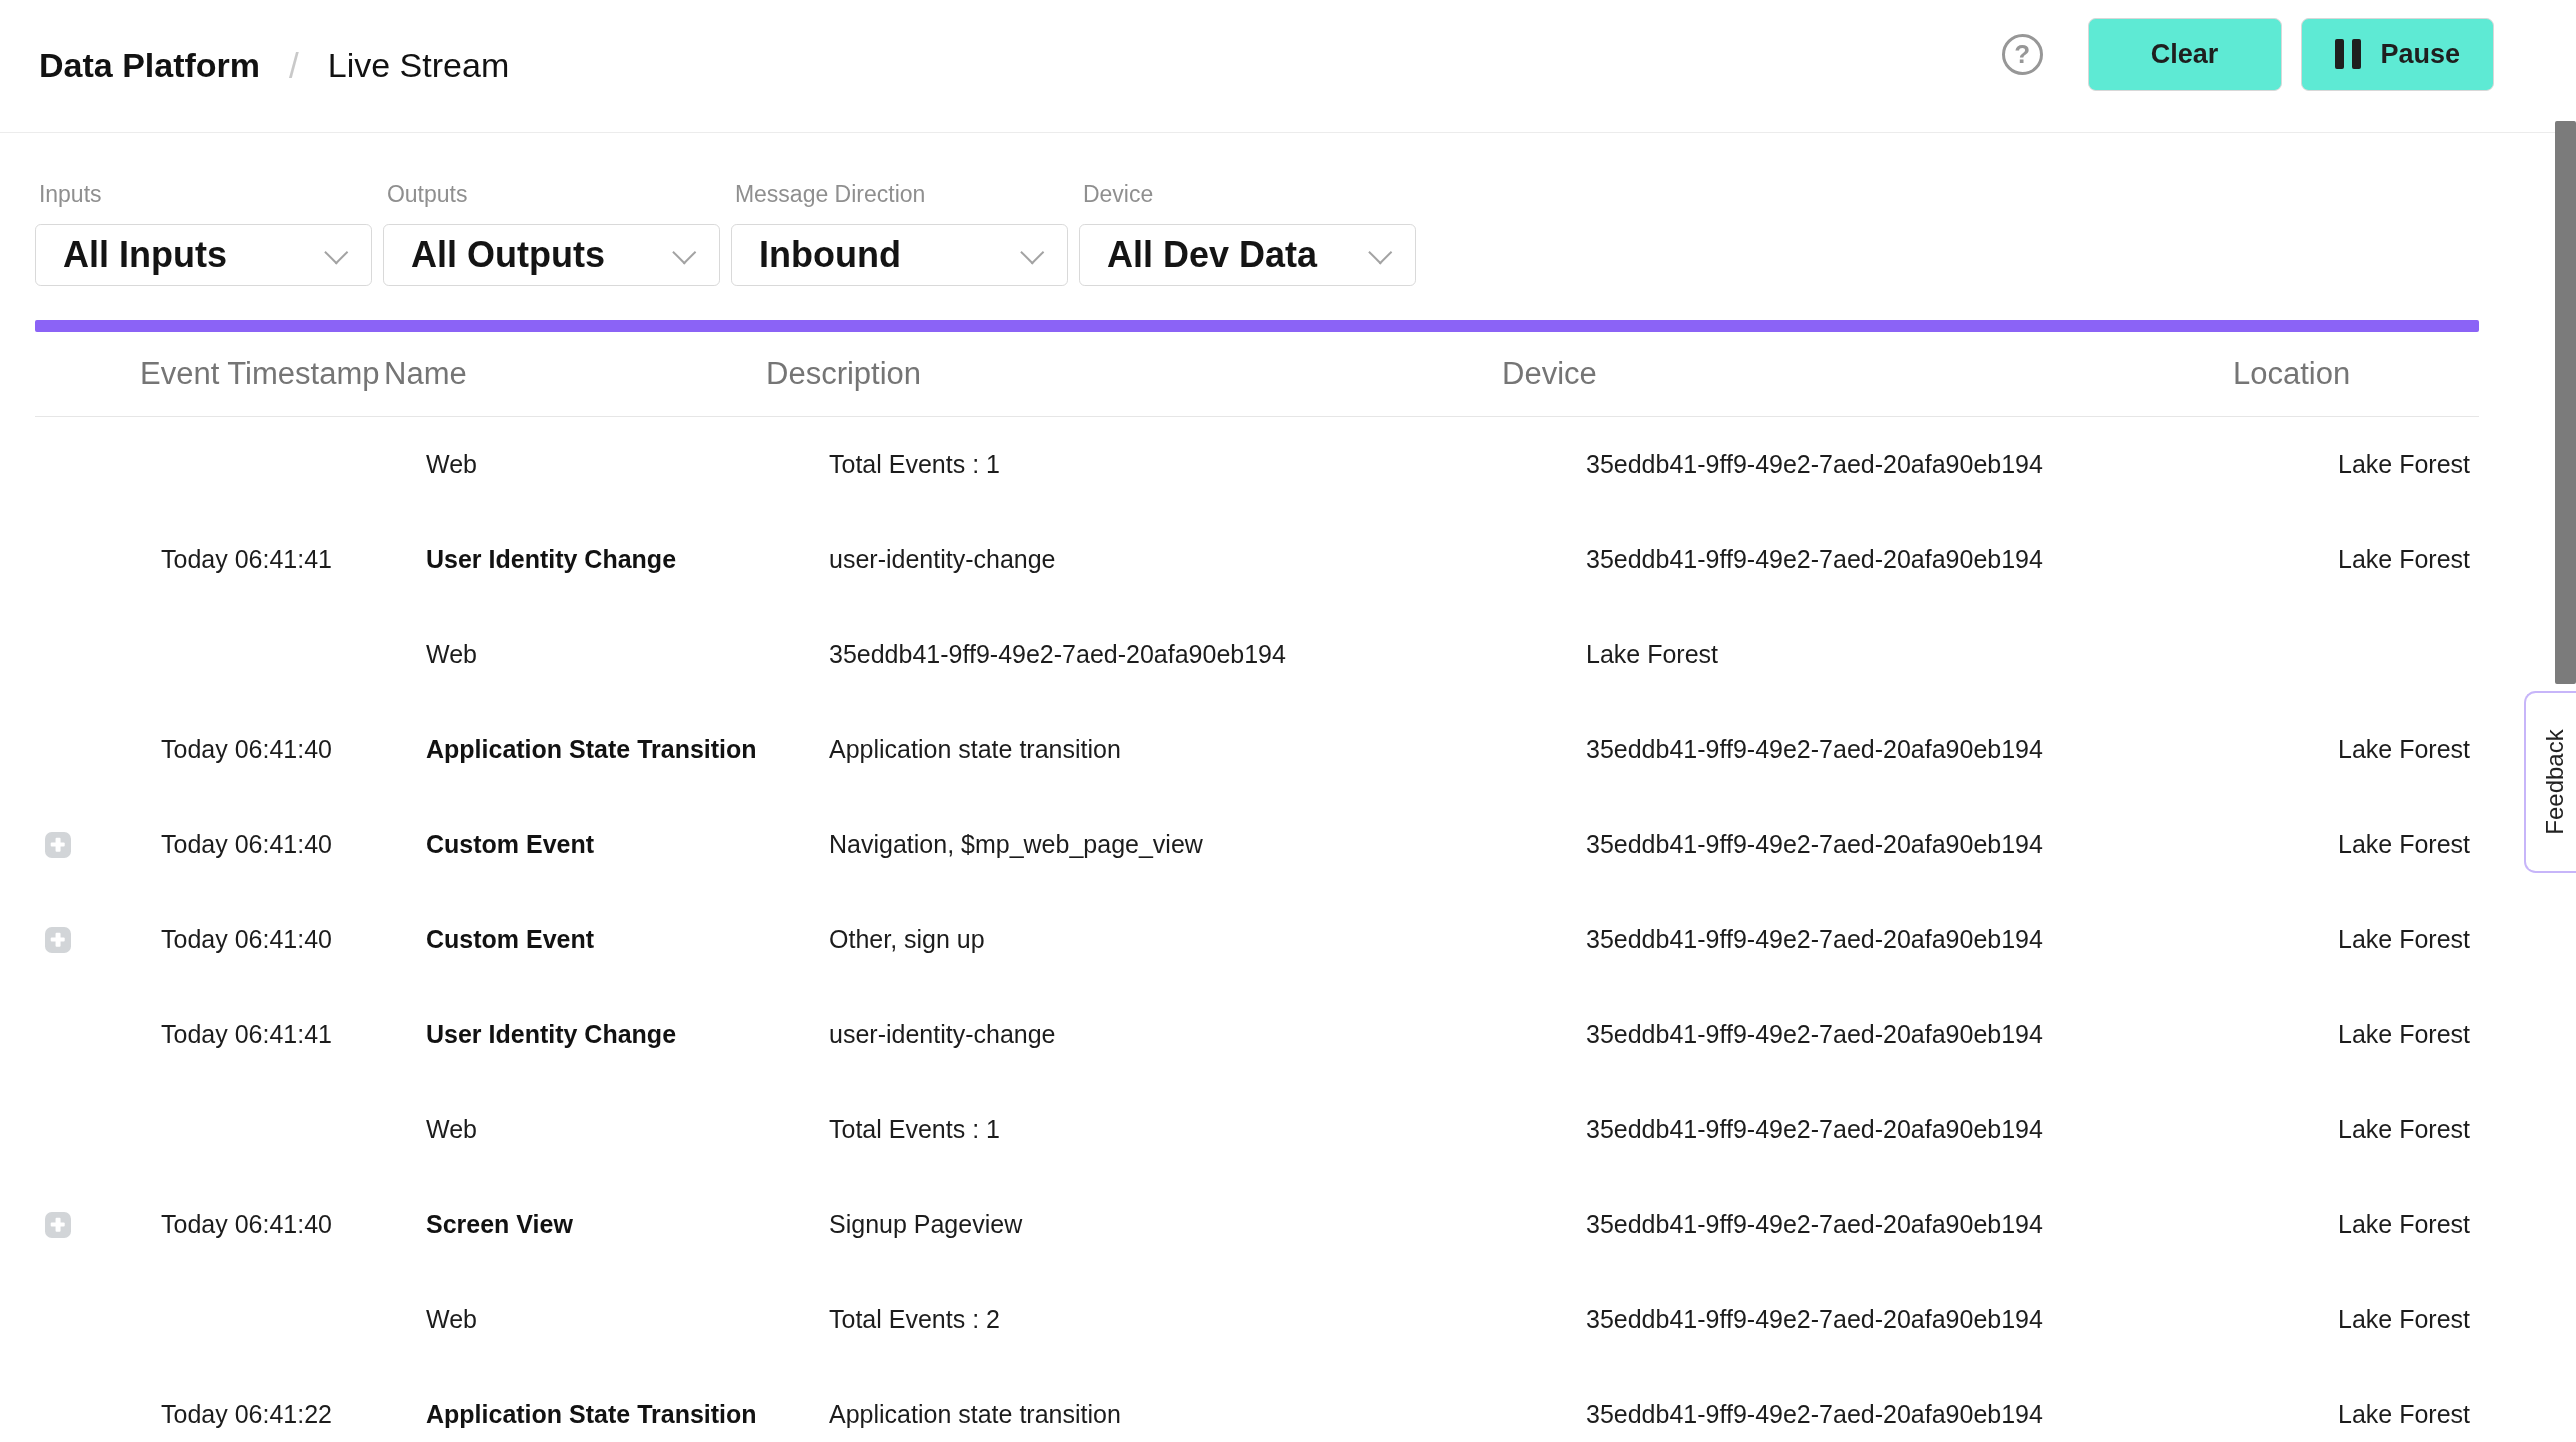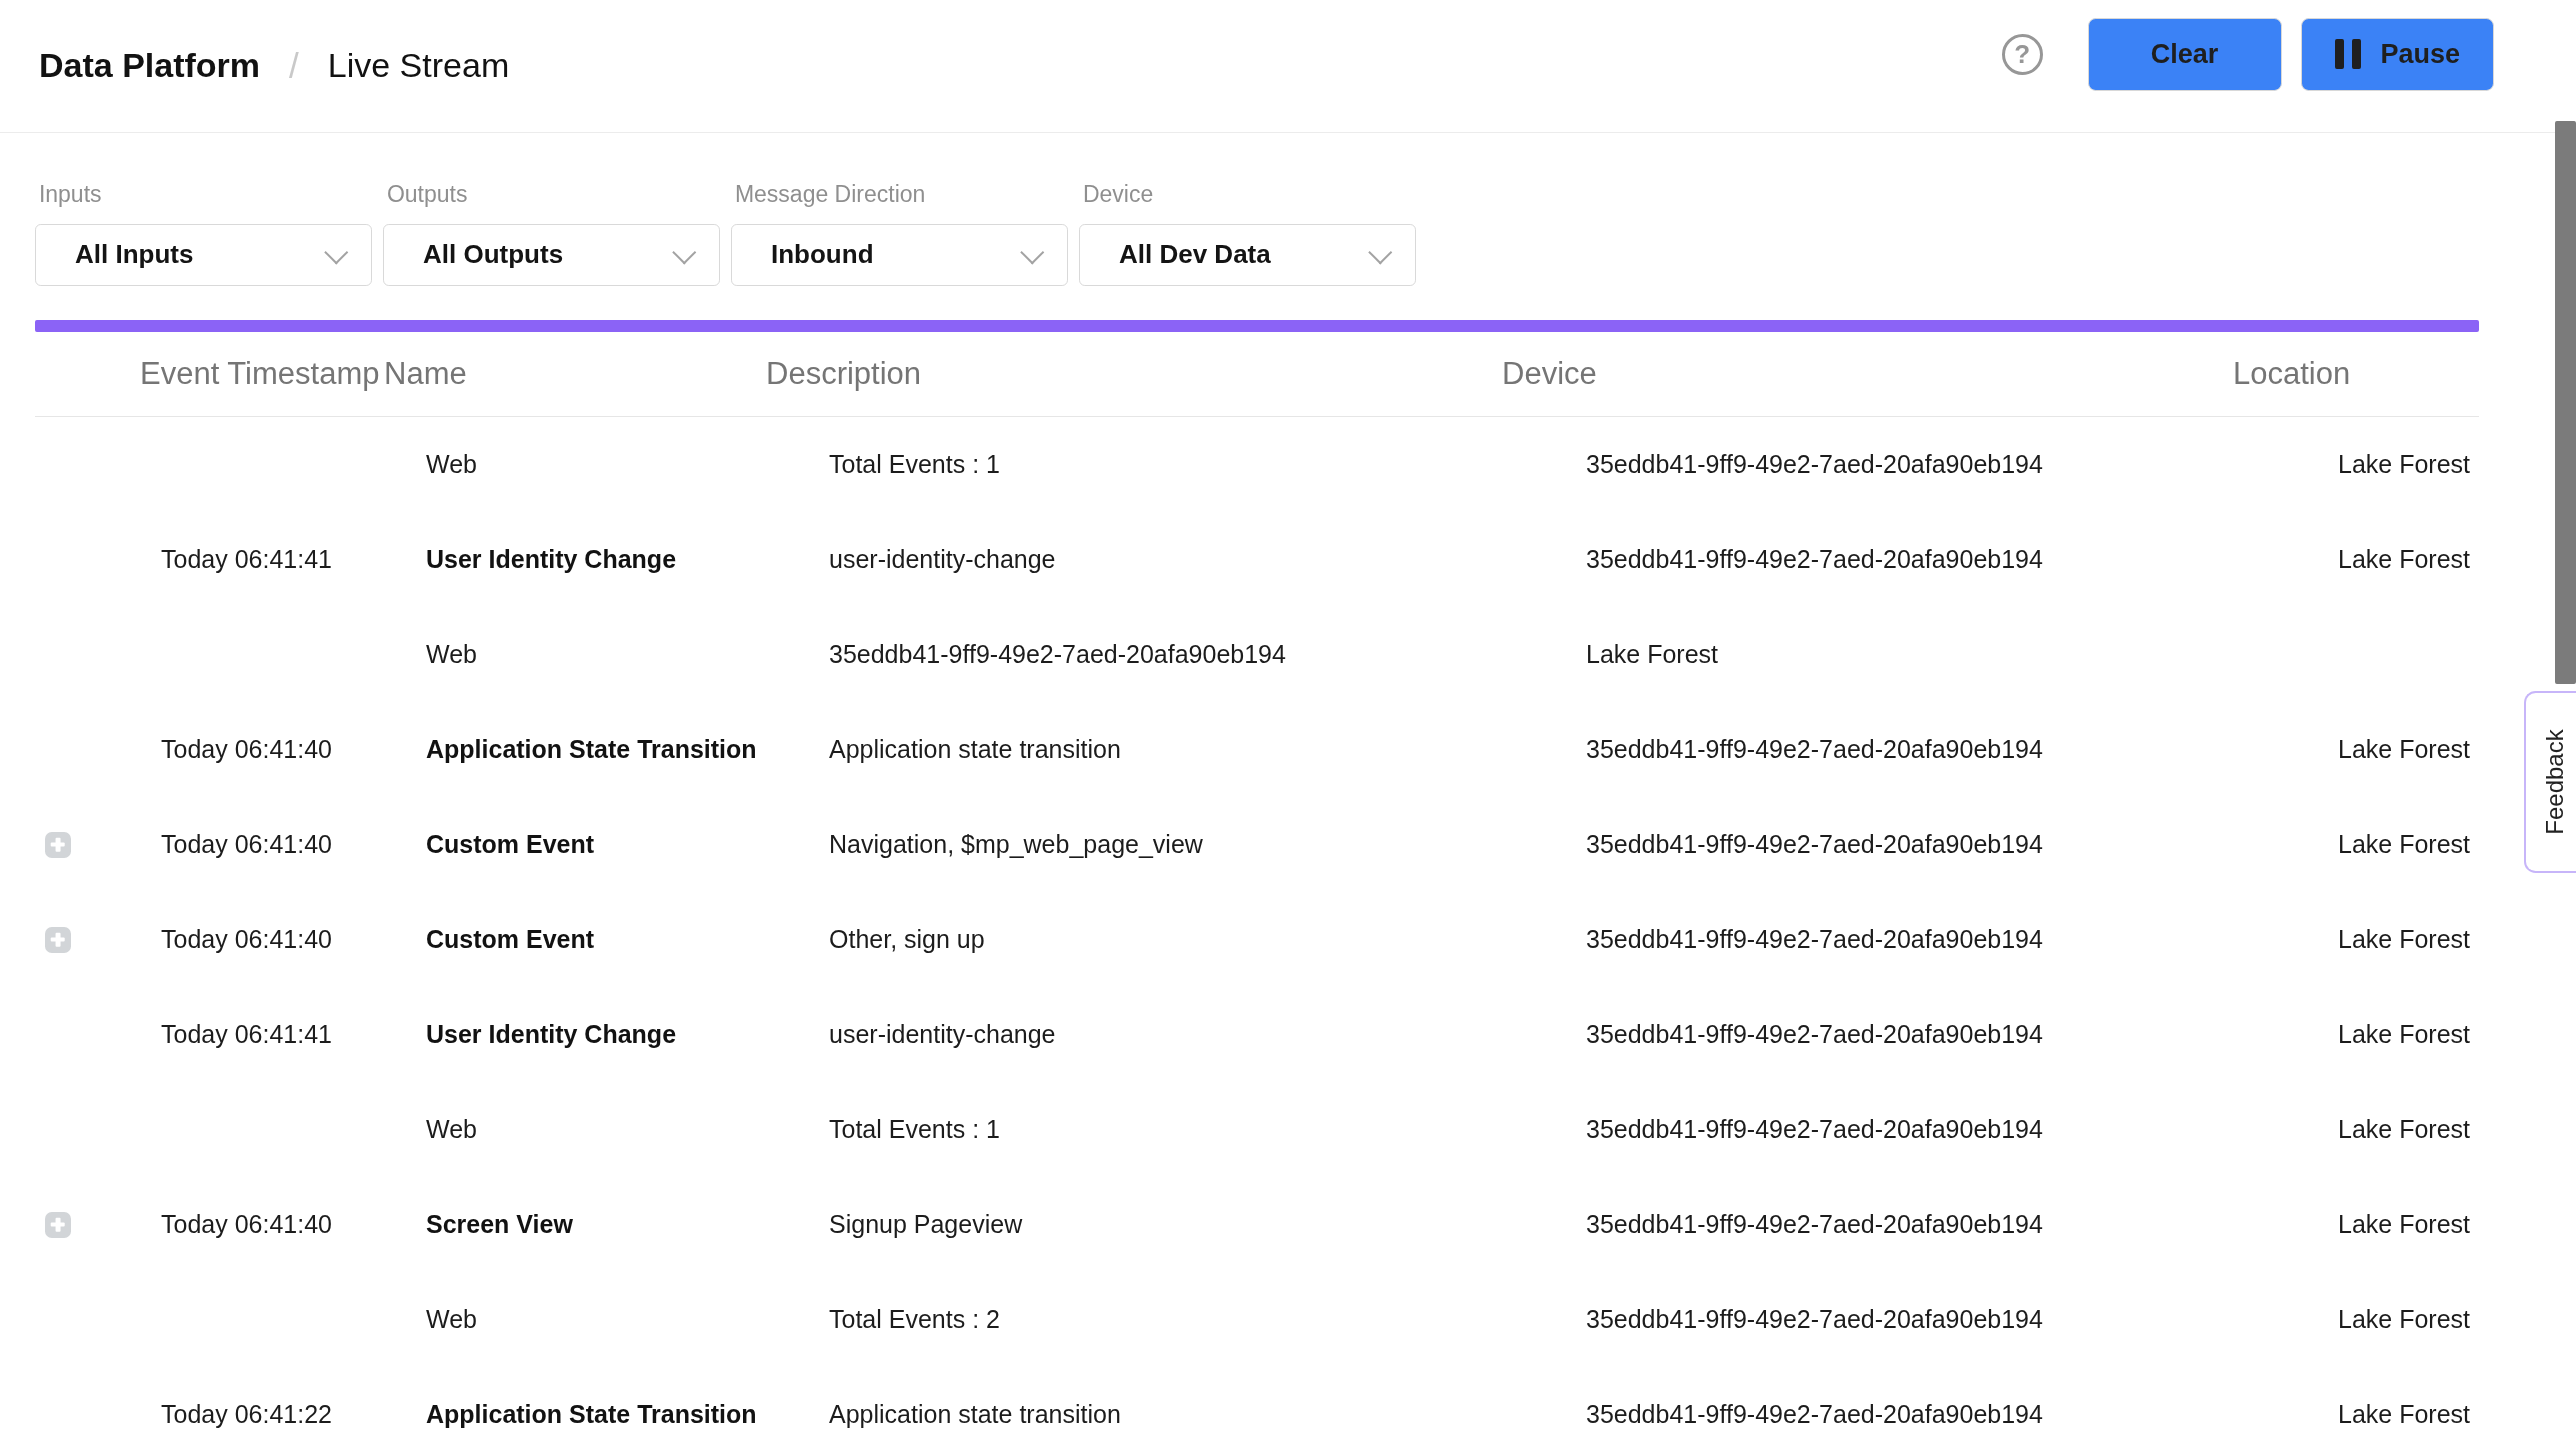--- a/index.html
+++ b/index.html
@@ -43,7 +43,7 @@
   }
   .btn {
     height: 73px;
-    background: #3b82f6;
+    background: #5eead4;
     border: 1.9px solid #d8d8d8; border-radius: 7.8px;
     font-family: inherit;
     font-size: 27px; font-weight: 700; color: #1f1f1f;

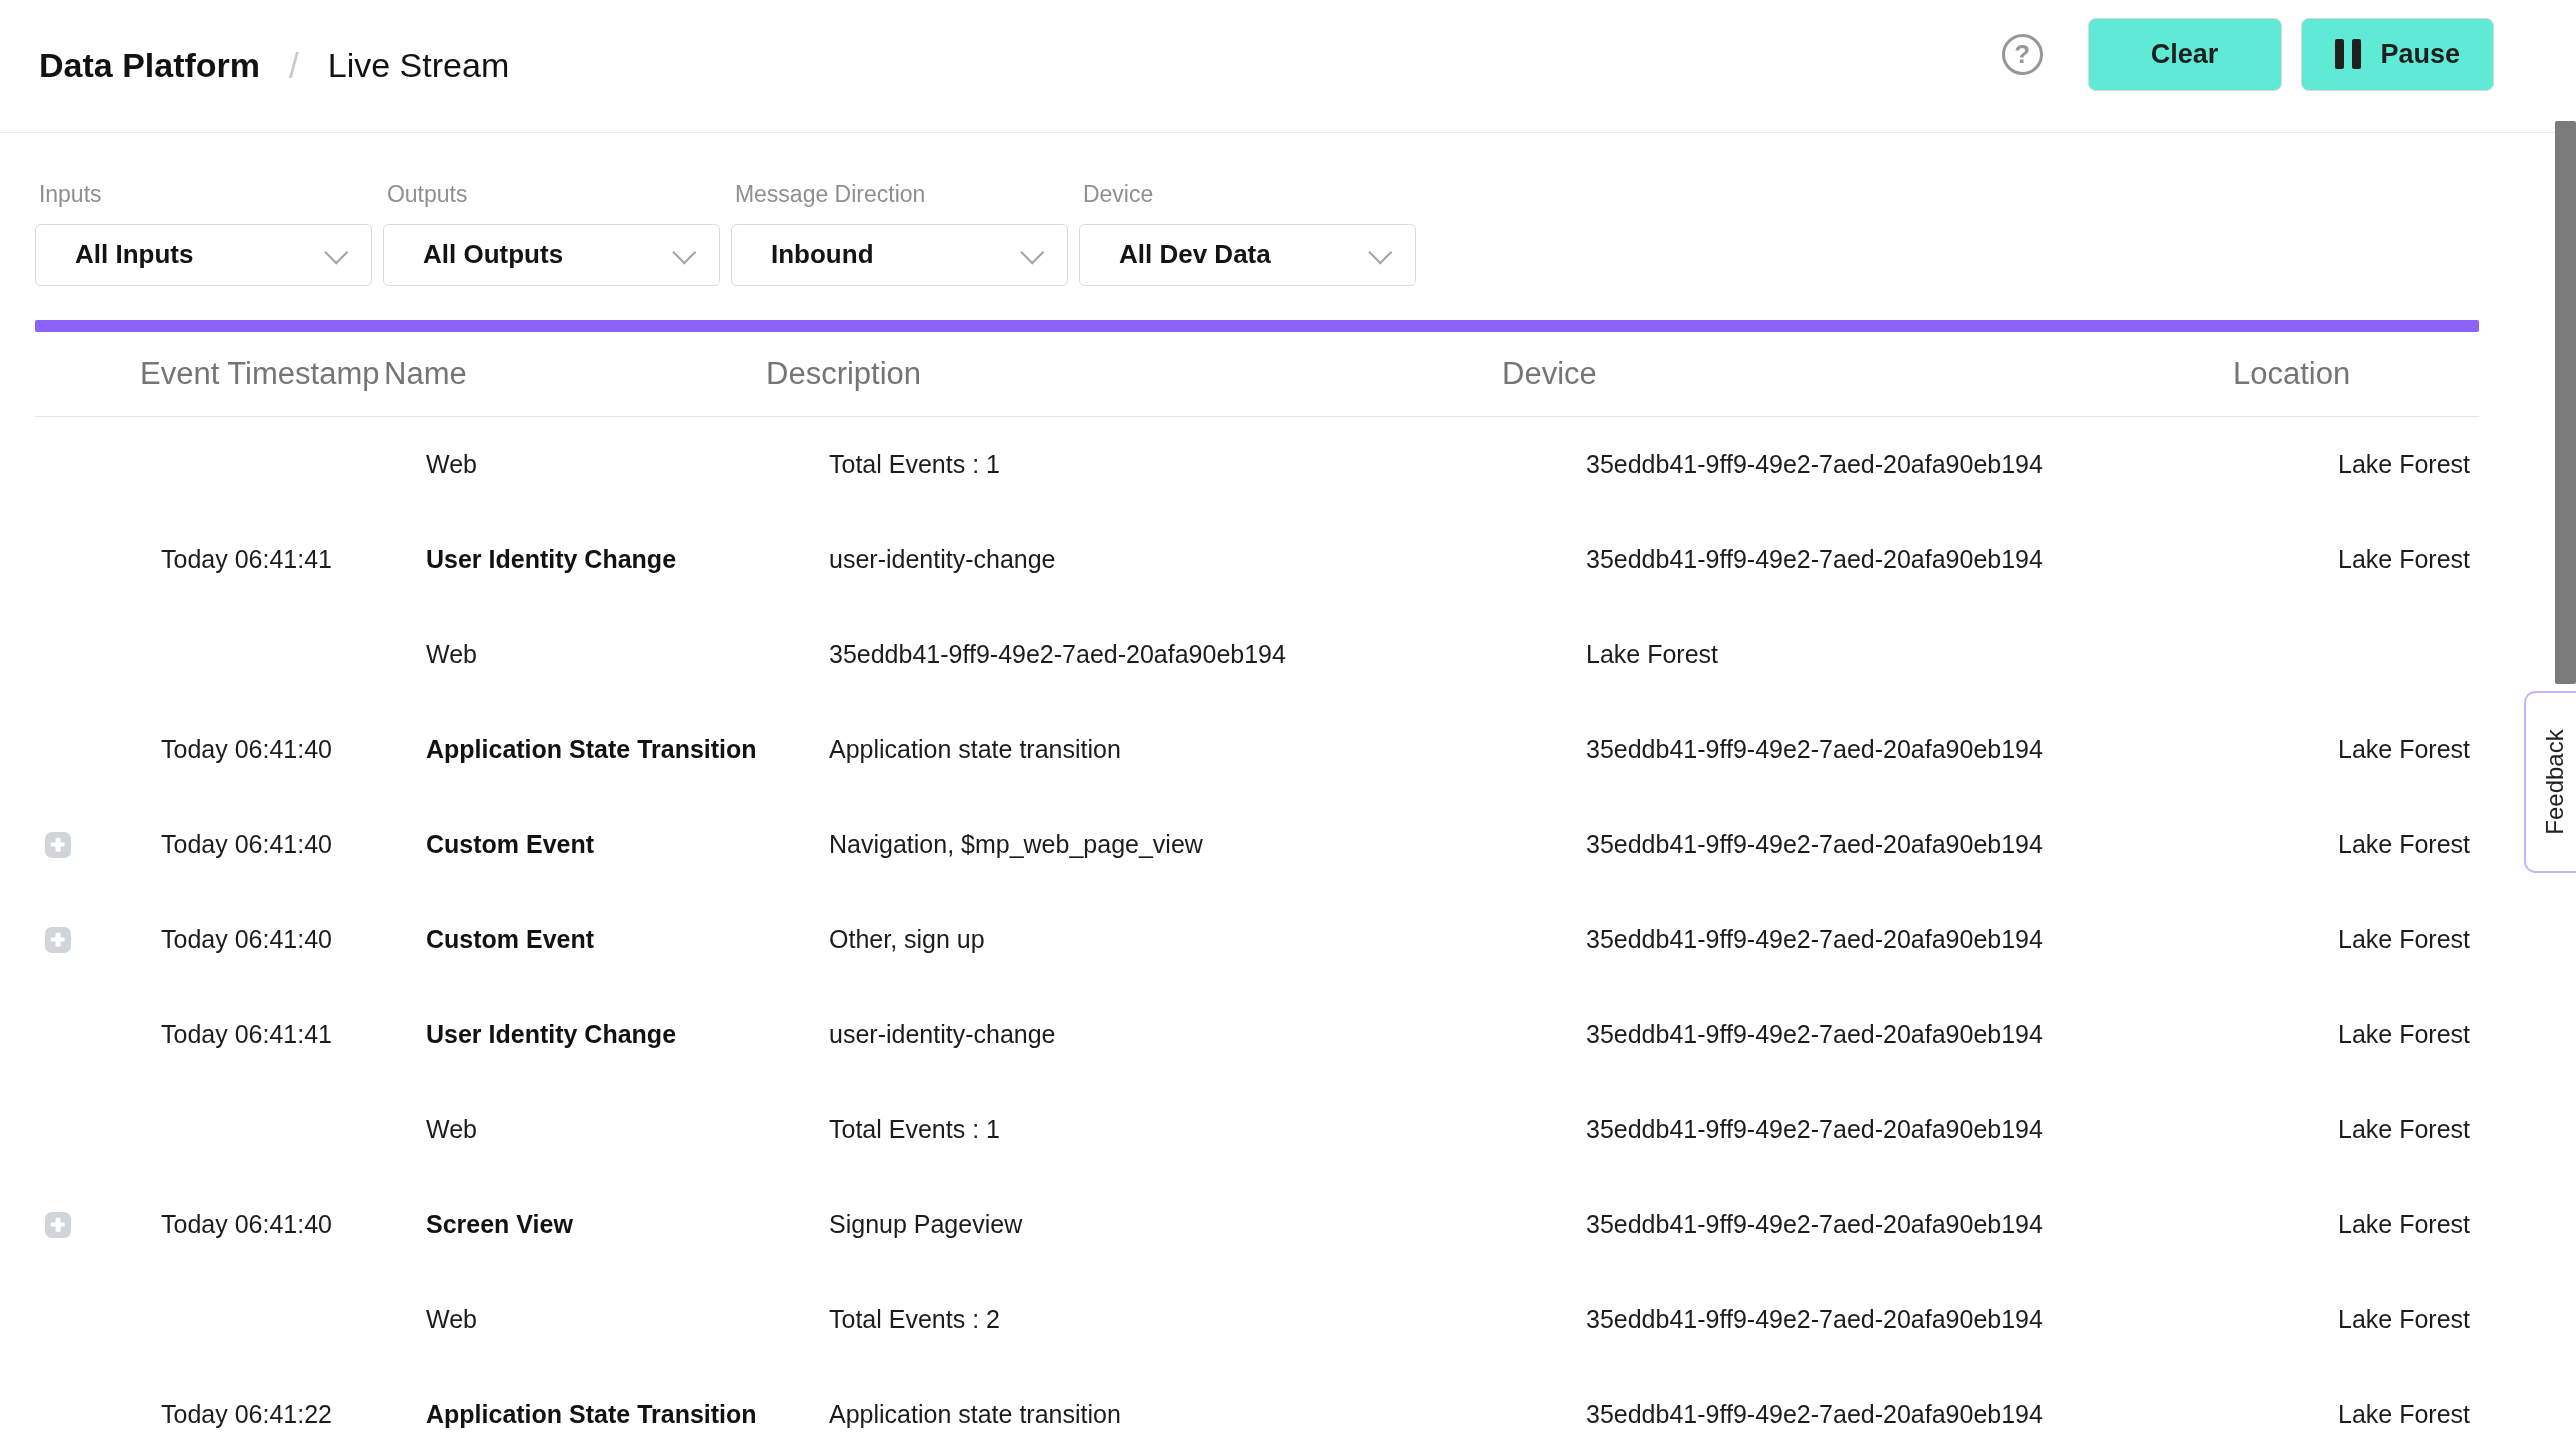--- a/index.html
+++ b/index.html
@@ -65,9 +65,9 @@
     border: 1.9px solid #d9d9d9; border-radius: 5.8px;
     background: #fff;
     display: flex; align-items: center;
-    padding: 0 58px 0 39px;
+    padding: 0 58px 0 27px;
     position: relative;
-    font-size: 26px; font-weight: 700; color: #141414;
+    font-size: 36px; font-weight: 700; color: #141414;
     cursor: pointer;
   }
   .chevron {

